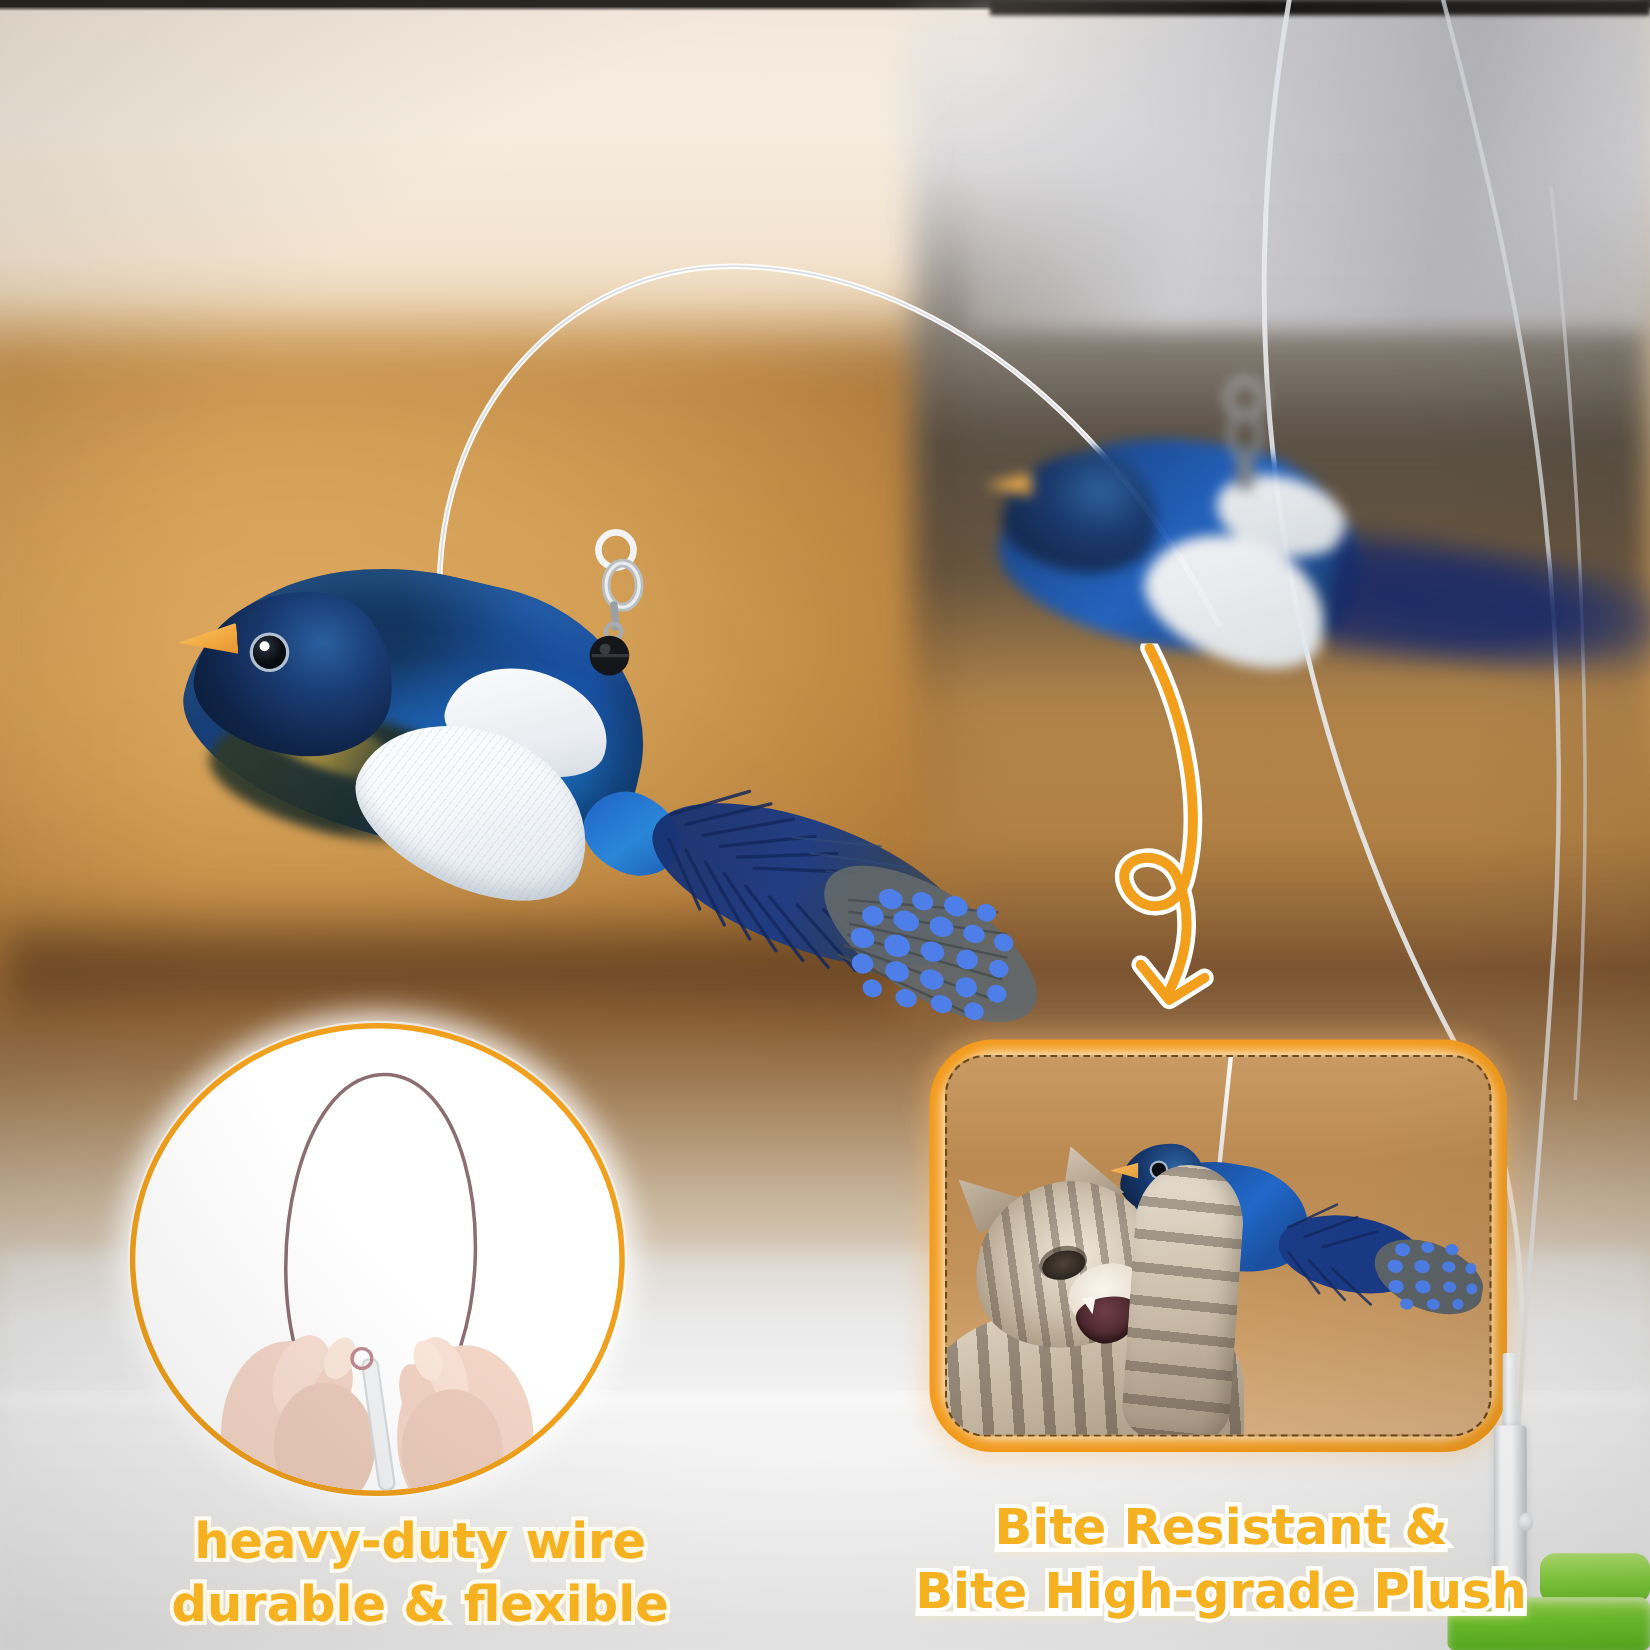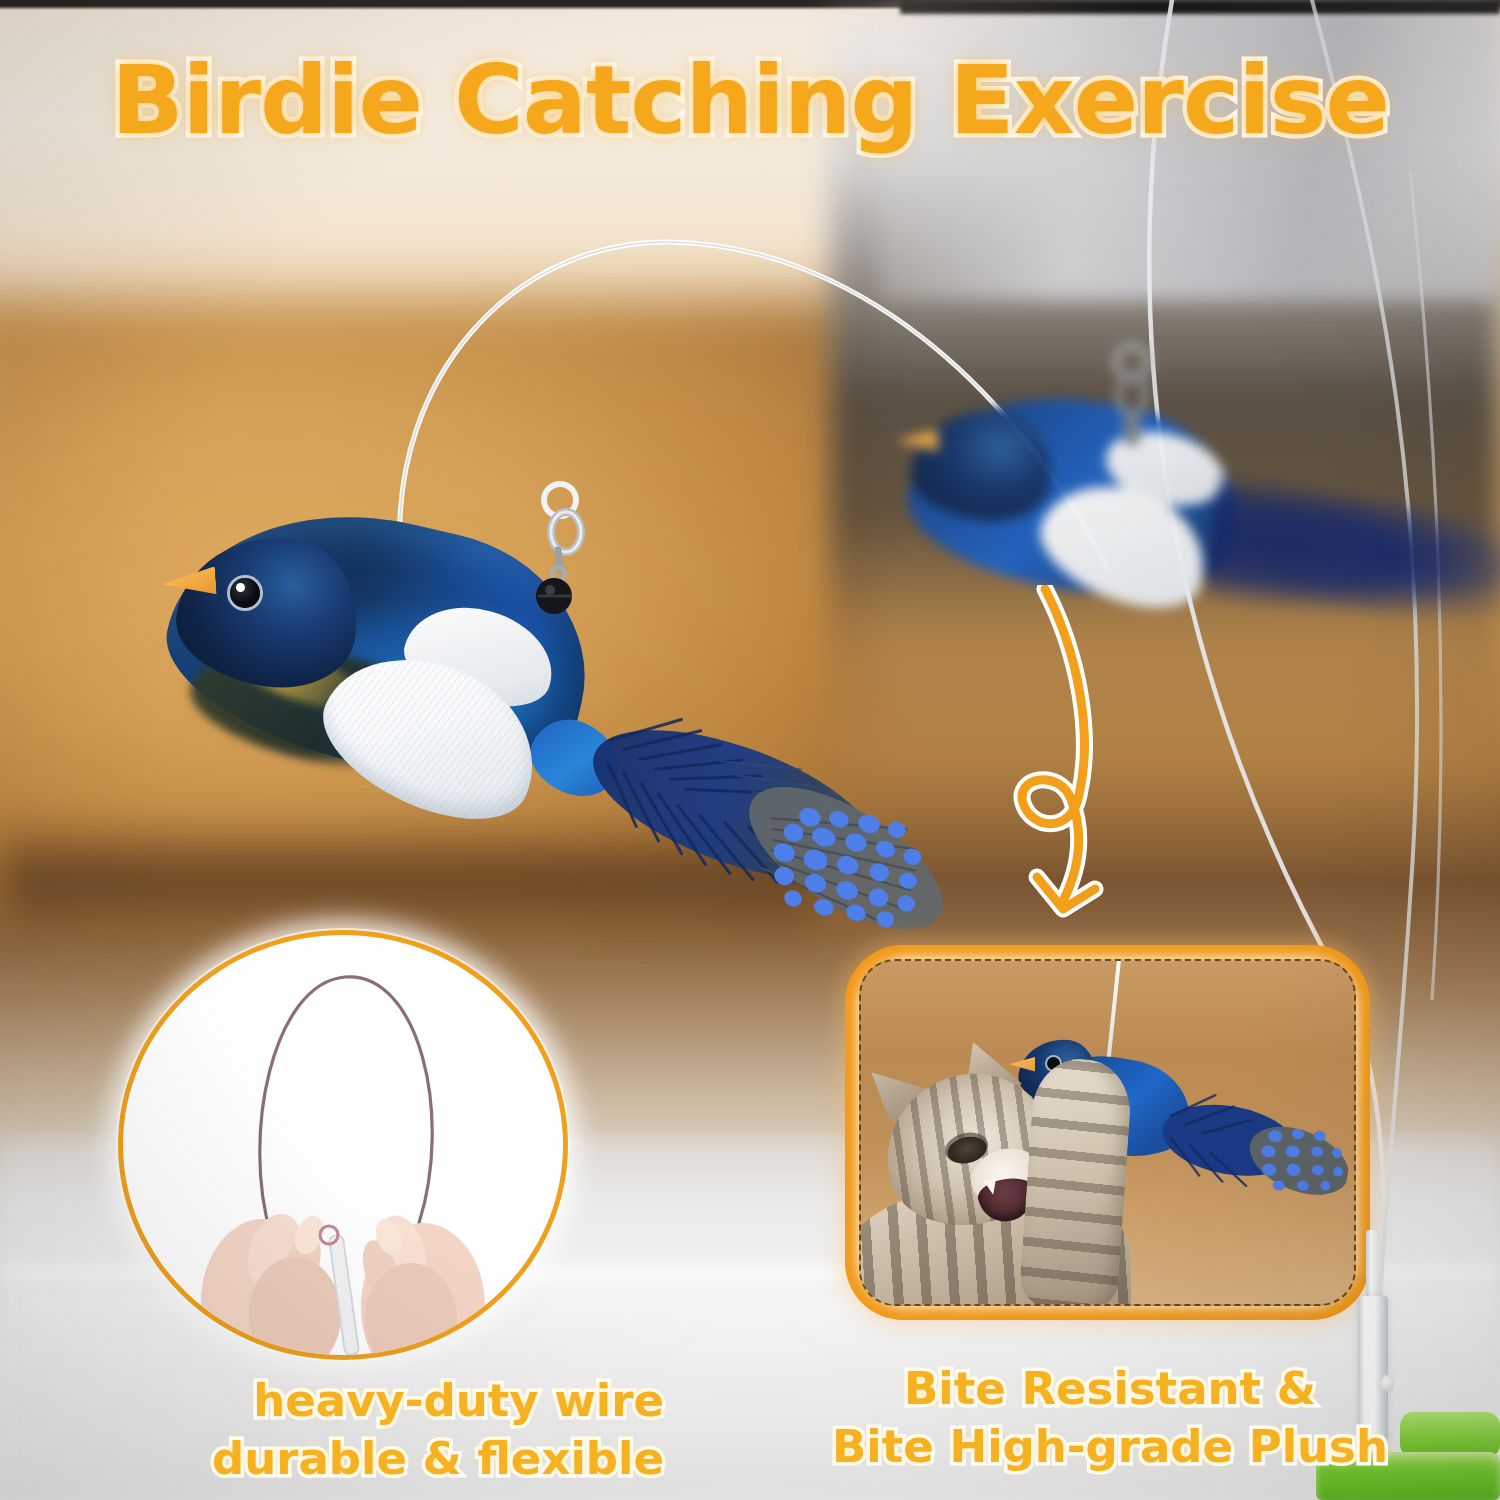--- a/index.html
+++ b/index.html
@@ -630,7 +630,6 @@
 
   <div class="bg-vignette"></div>
 
-  <div class="title">Birdie Catching Exercise</div>
 
   <div class="cap cap-left">
     <div>heavy-duty wire</div>

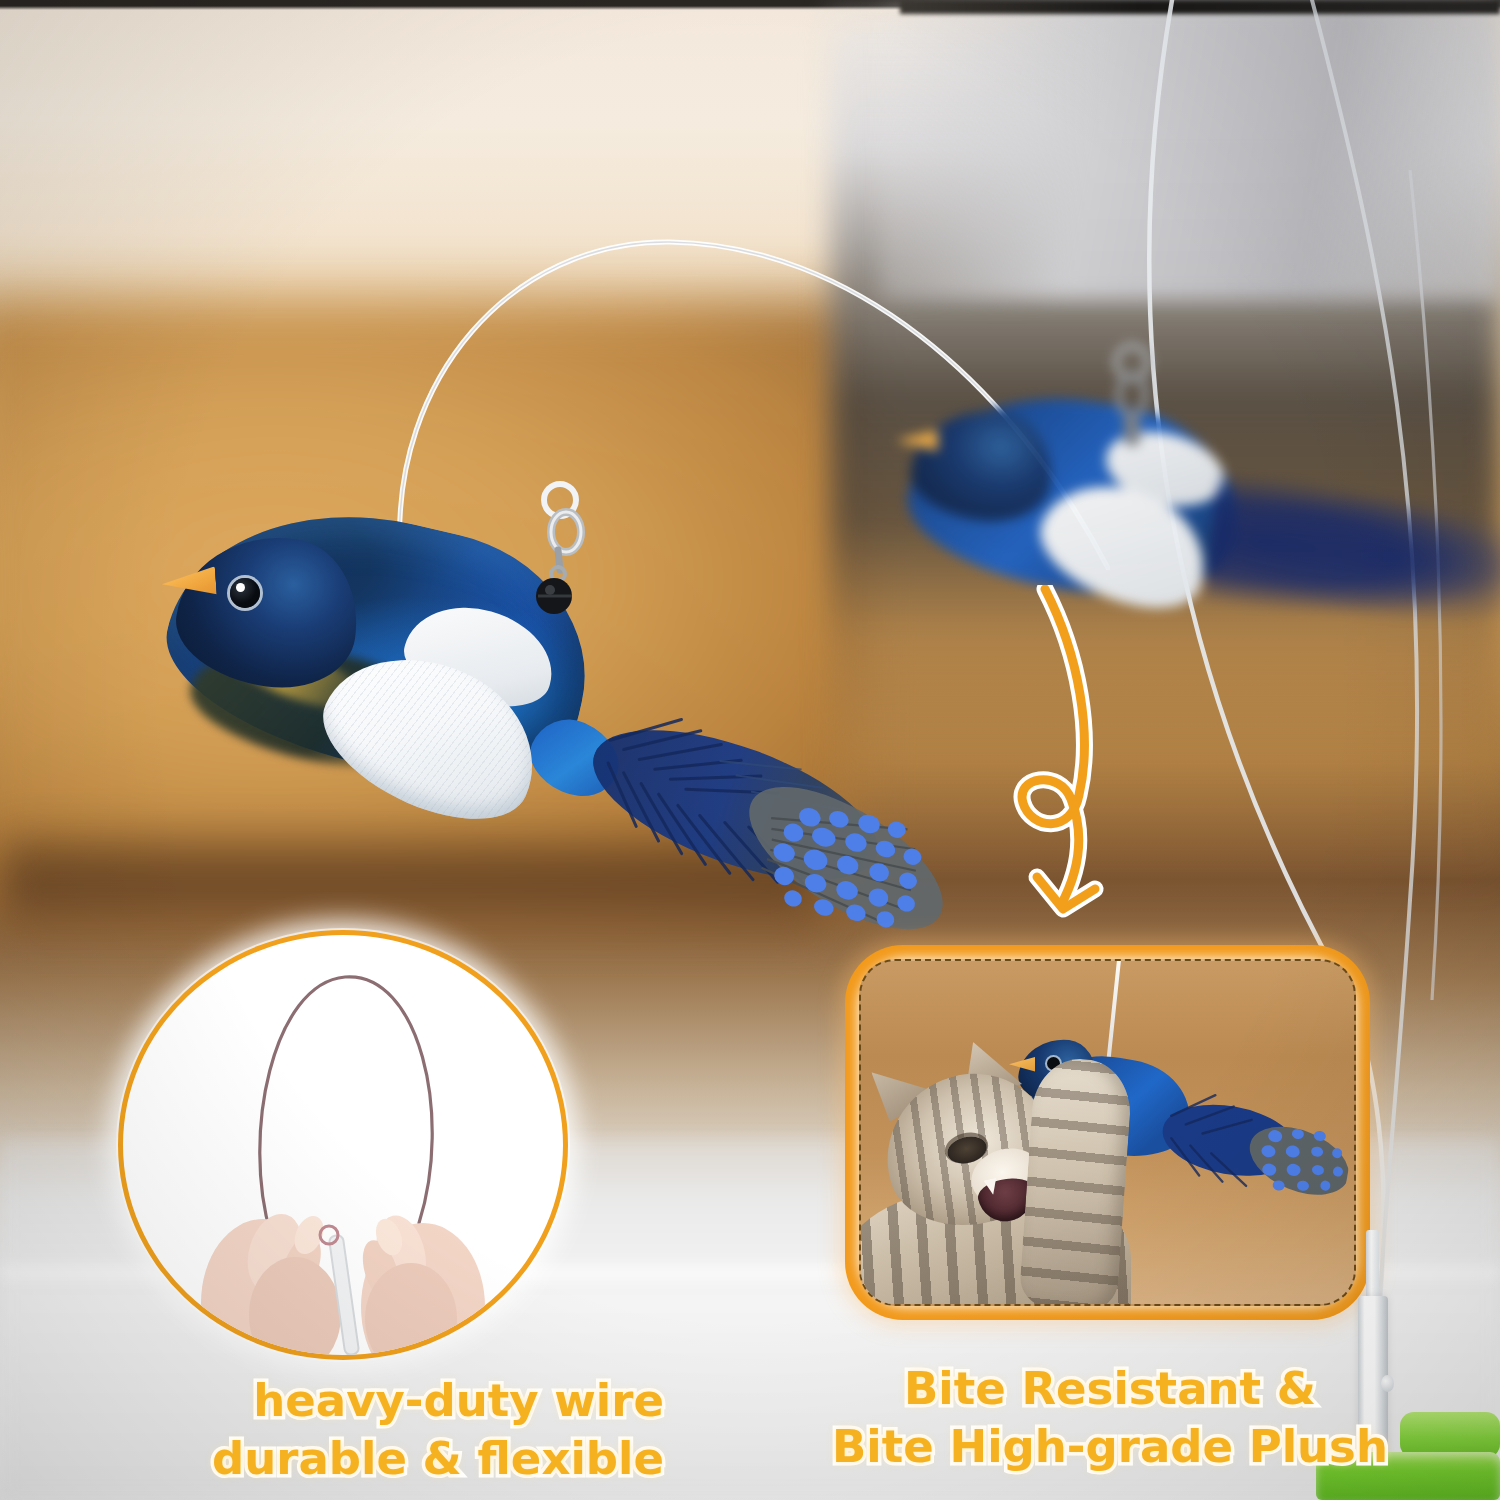--- a/index.html
+++ b/index.html
@@ -395,7 +395,7 @@
     text-shadow:0 0 8px rgba(255,230,170,.8);
     white-space:nowrap;
   }
-  .cap-left{left:44px;top:1372px;width:620px;text-align:right;}
+  .cap-left{left:72px;top:1372px;width:620px;}
   .cap-right{left:790px;top:1360px;width:640px;}
 </style>
 </head>

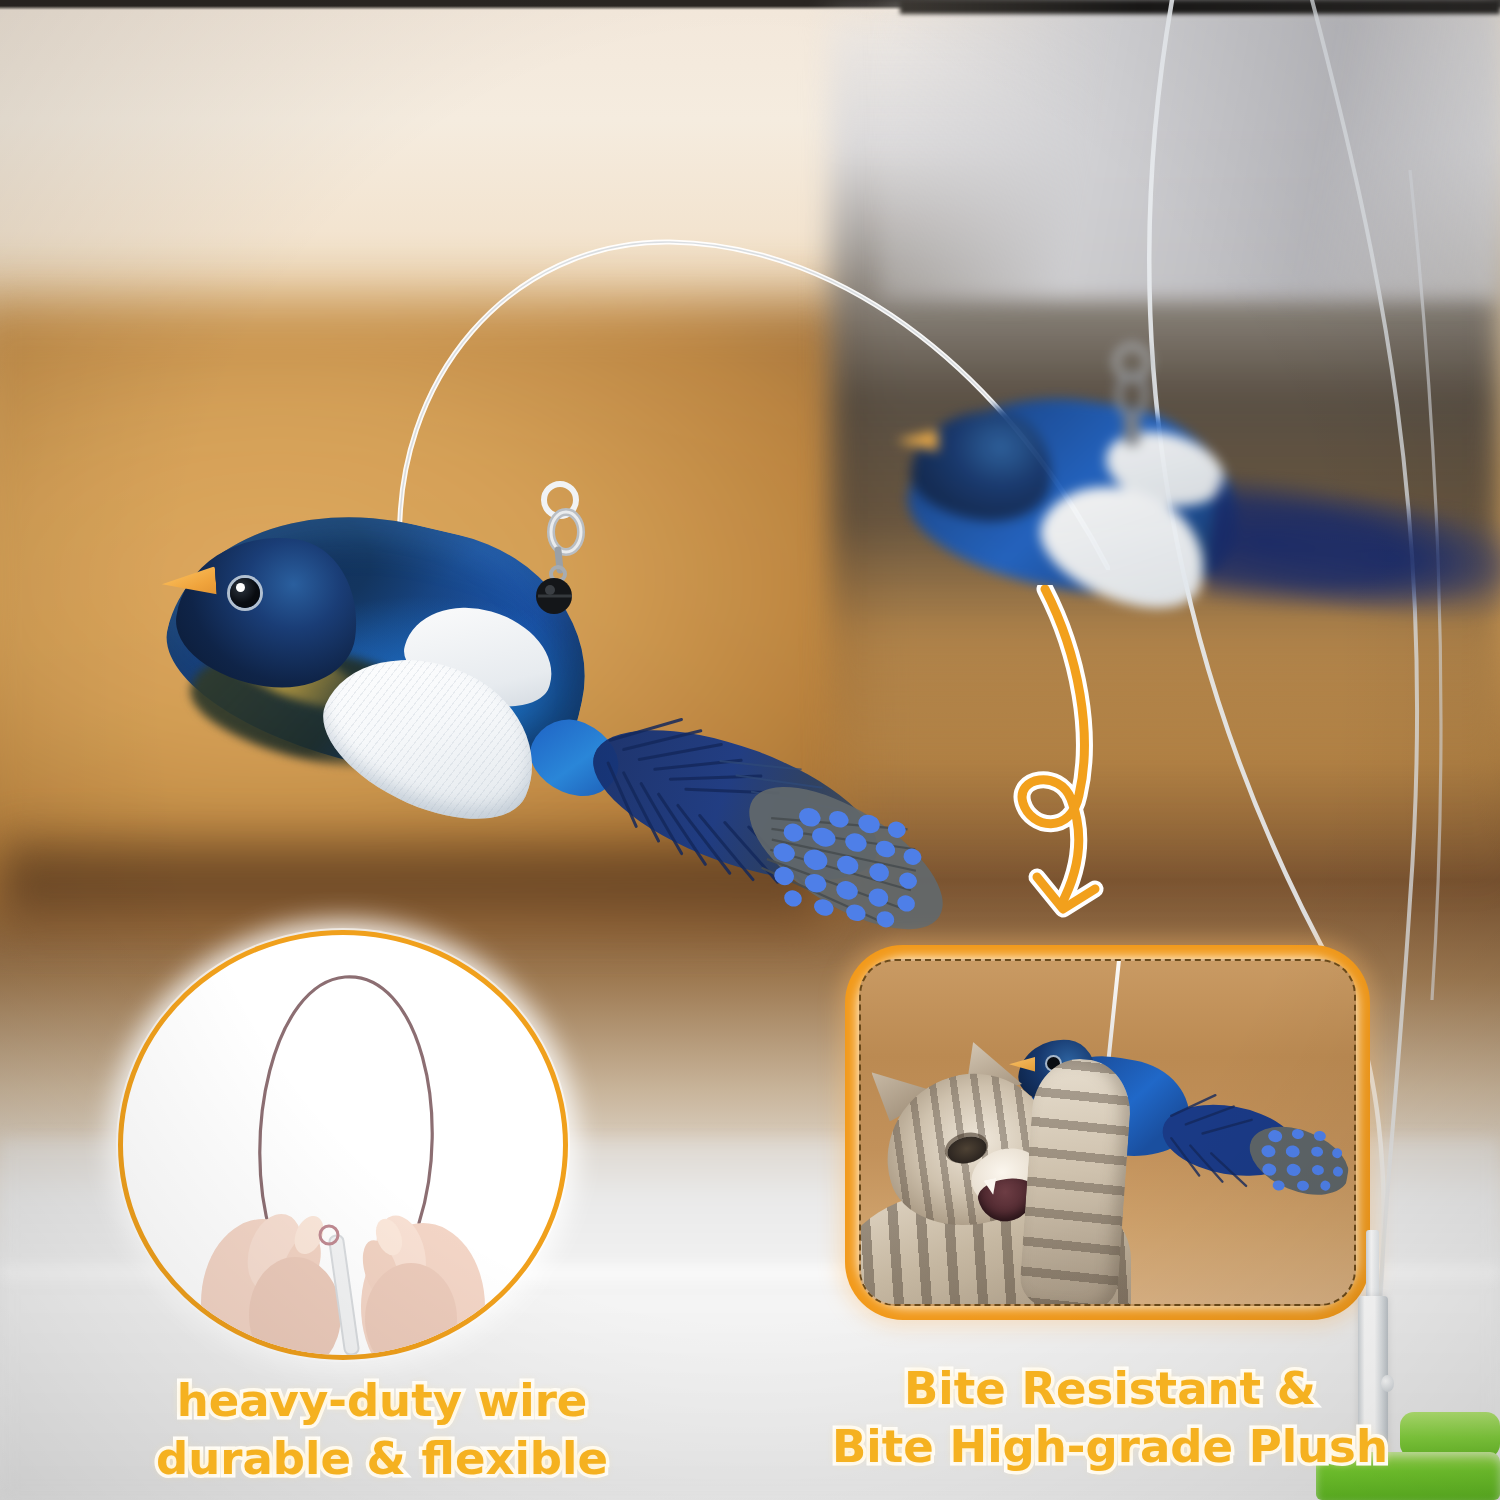--- a/index.html
+++ b/index.html
@@ -396,7 +396,7 @@
     white-space:nowrap;
   }
   .cap-left{left:72px;top:1372px;width:620px;}
-  .cap-right{left:790px;top:1360px;width:640px;}
+  .cap-right{left:790px;top:1360px;width:640px;text-decoration:underline;}
 </style>
 </head>
 <body>

